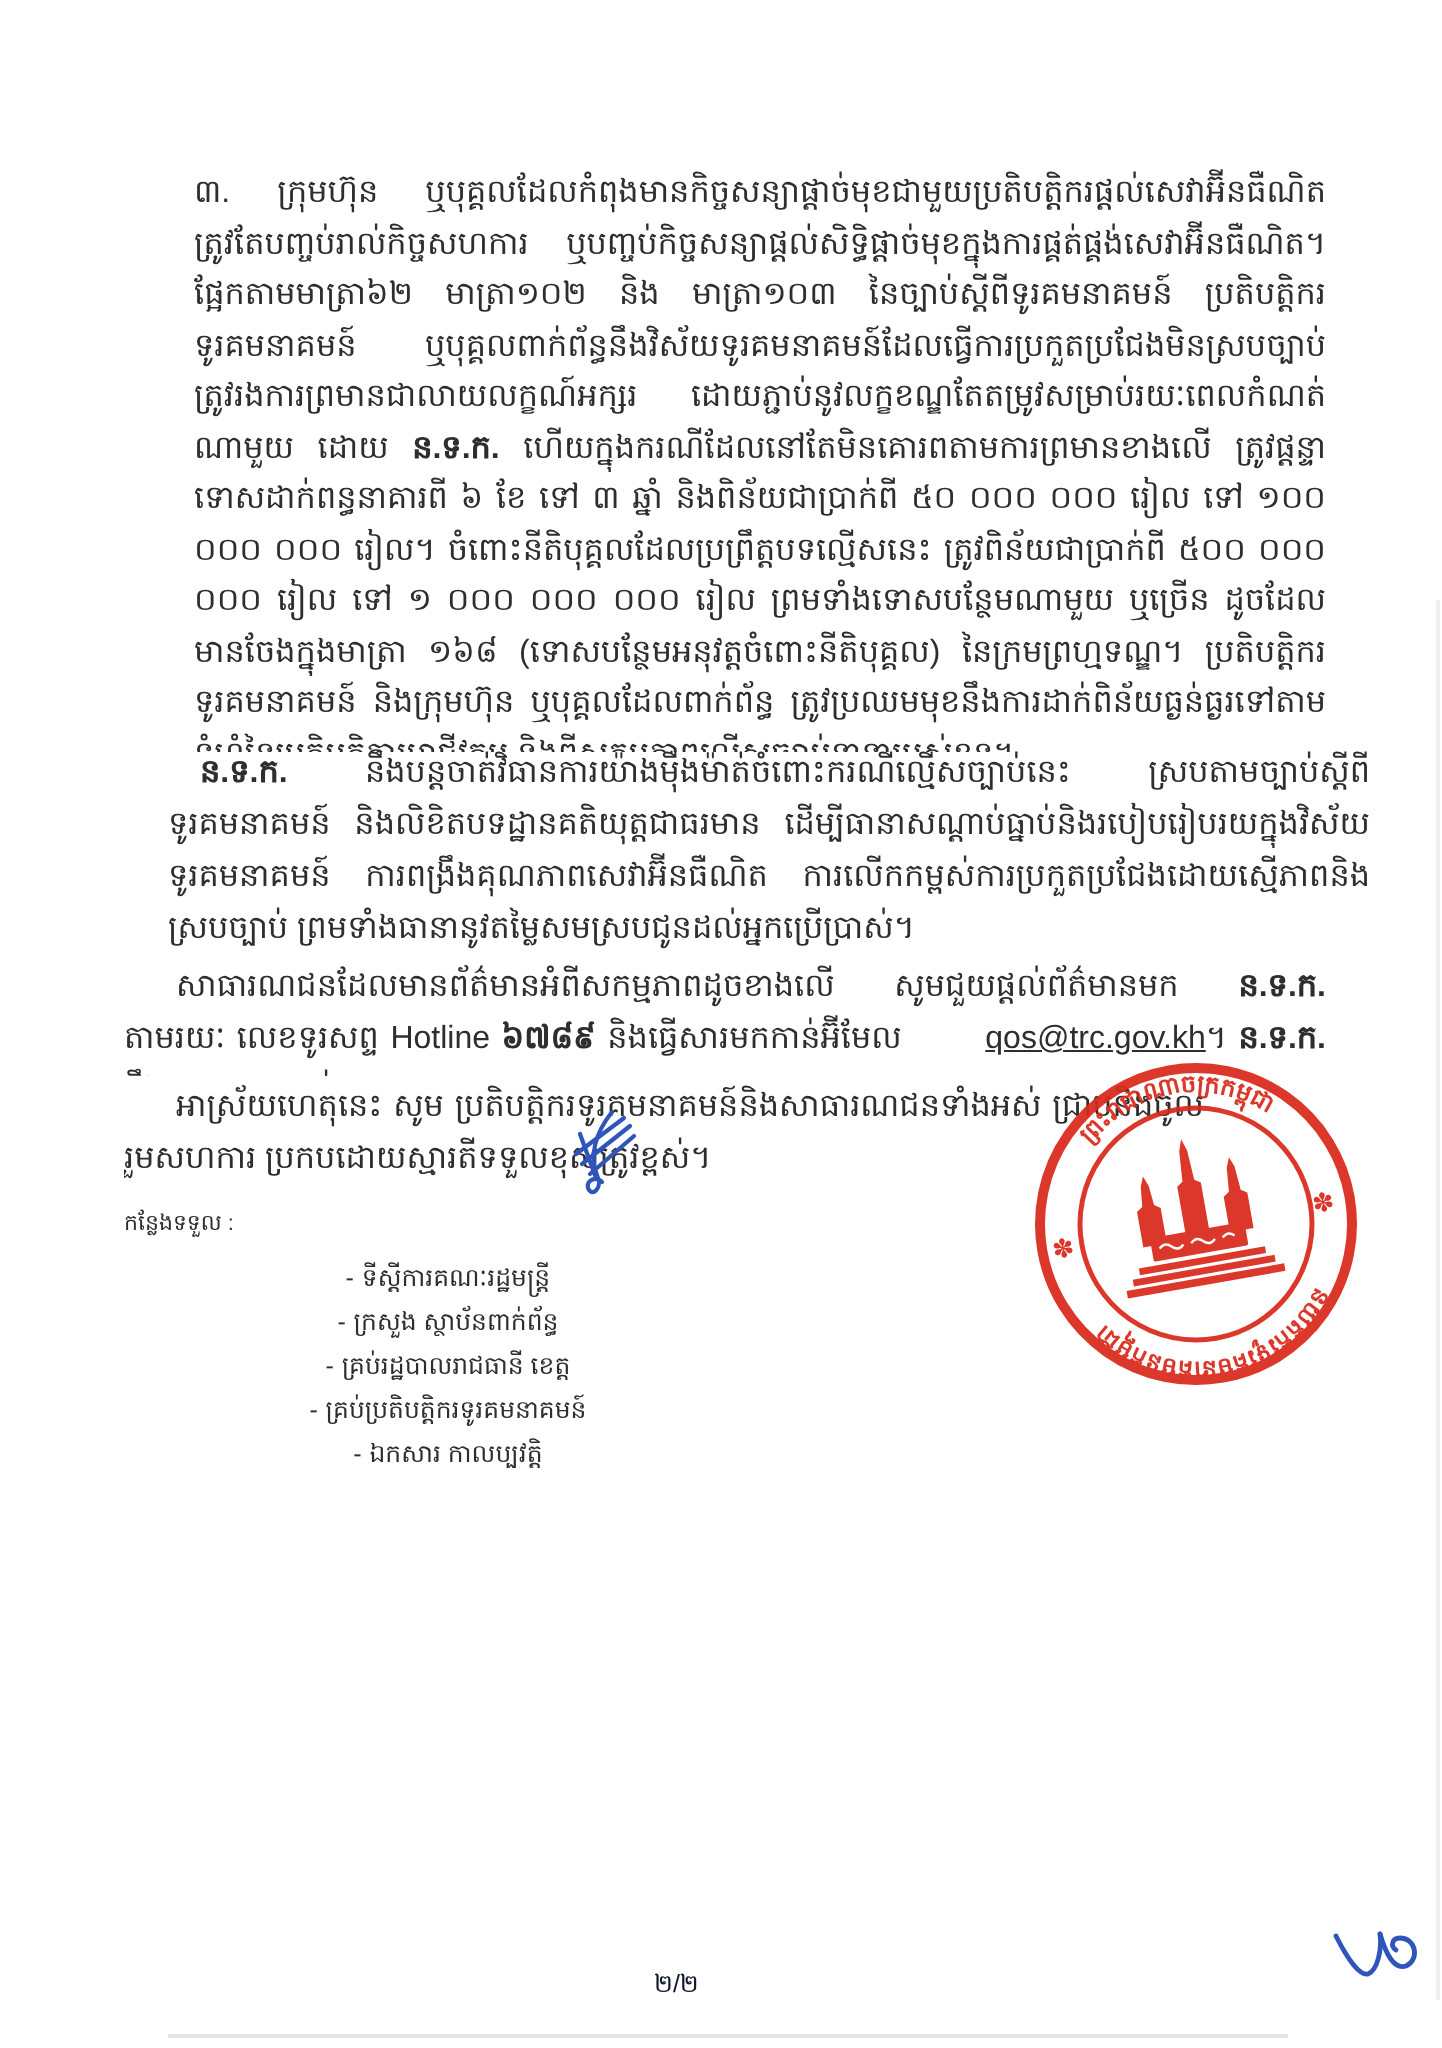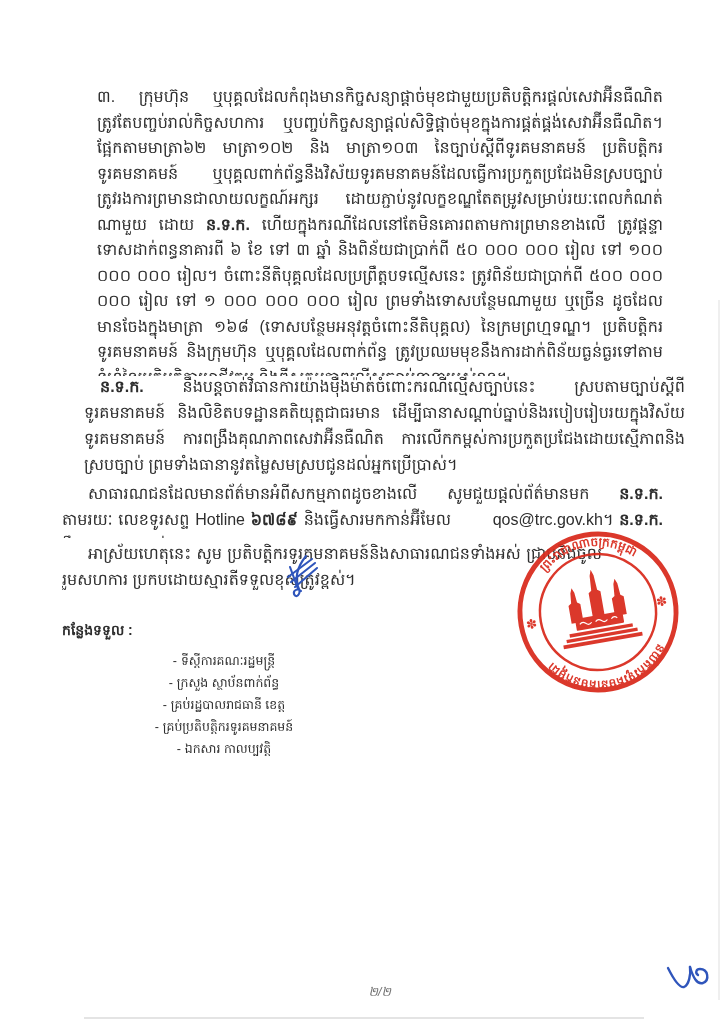--- a/index.html
+++ b/index.html
@@ -14,7 +14,7 @@
   .para-public{left:62px;top:481px;width:601px;height:57px;text-indent:26px;}
   .para-closing{left:62px;top:541px;width:540px;height:62px;text-indent:26px;}
   .b{font-weight:bold;}
-  .email{margin-left:36px;}
+  .email{text-decoration:underline;margin-left:36px;}
   .cc{position:absolute;left:62px;top:604px;width:320px;}
   .cc-header{font-weight:bold;font-size:14px;margin:17px 0 8px 0;}
   .cc-list{list-style:none;margin:0;padding:0;font-size:12.5px;text-align:center;}

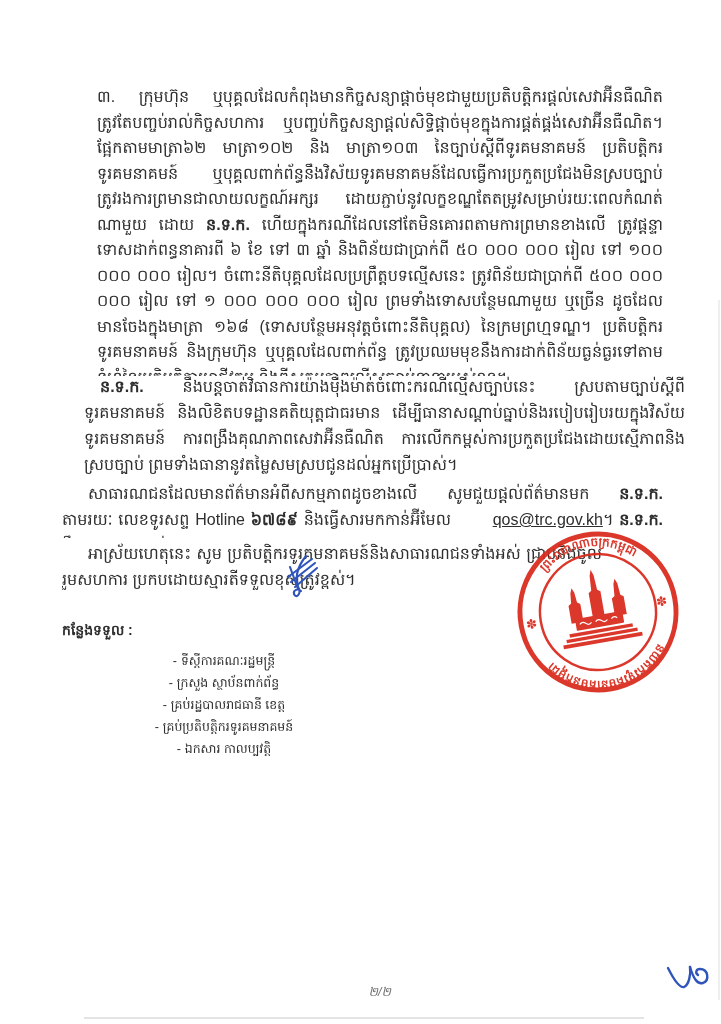--- a/index.html
+++ b/index.html
@@ -16,7 +16,7 @@
   .b{font-weight:bold;}
   .email{text-decoration:underline;margin-left:36px;}
   .cc{position:absolute;left:62px;top:604px;width:320px;}
-  .cc-header{font-weight:bold;font-size:14px;margin:17px 0 8px 0;}
+  .cc-header{font-weight:normal;font-size:11px;margin:0 0 8px 0;}
   .cc-list{list-style:none;margin:0;padding:0;font-size:12.5px;text-align:center;}
   .cc-list li{height:22px;line-height:22px;white-space:nowrap;}
   .cc-dash{display:inline-block;width:12px;}

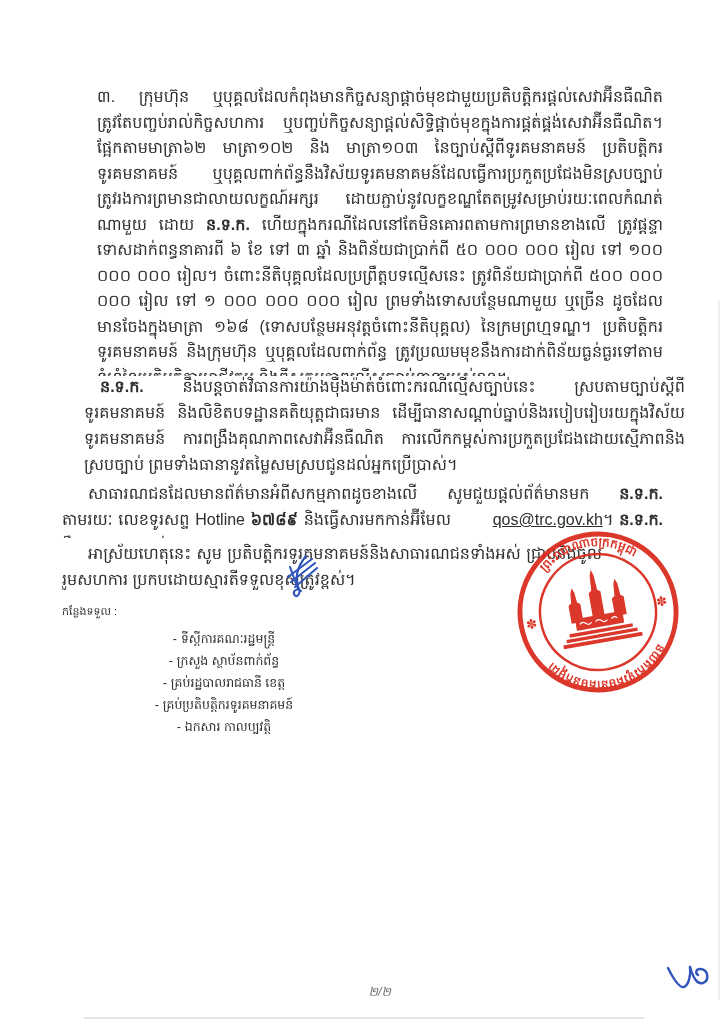--- a/index.html
+++ b/index.html
@@ -23,7 +23,7 @@
   .seal{position:absolute;left:515px;top:529px;width:166px;height:166px;transform:rotate(-10deg);opacity:.93;}
   .sig-scribble{position:absolute;left:283px;top:553px;}
   .corner-paraph{position:absolute;left:664px;top:960px;}
-  .pagenum{position:absolute;left:327px;top:984px;width:64px;text-align:right;font-size:12.5px;color:#737373;font-style:italic;}
+  .pagenum{position:absolute;left:327px;top:984px;width:64px;text-align:left;font-size:12.5px;color:#0f172a;}
   .scan-edge-bottom{position:absolute;left:84px;top:1017px;width:560px;height:2px;background:#d9d9d9;opacity:.7;}
   .scan-edge-right{position:absolute;left:718px;top:300px;width:2px;height:700px;background:#e4e4e4;opacity:.6;}
 </style>

